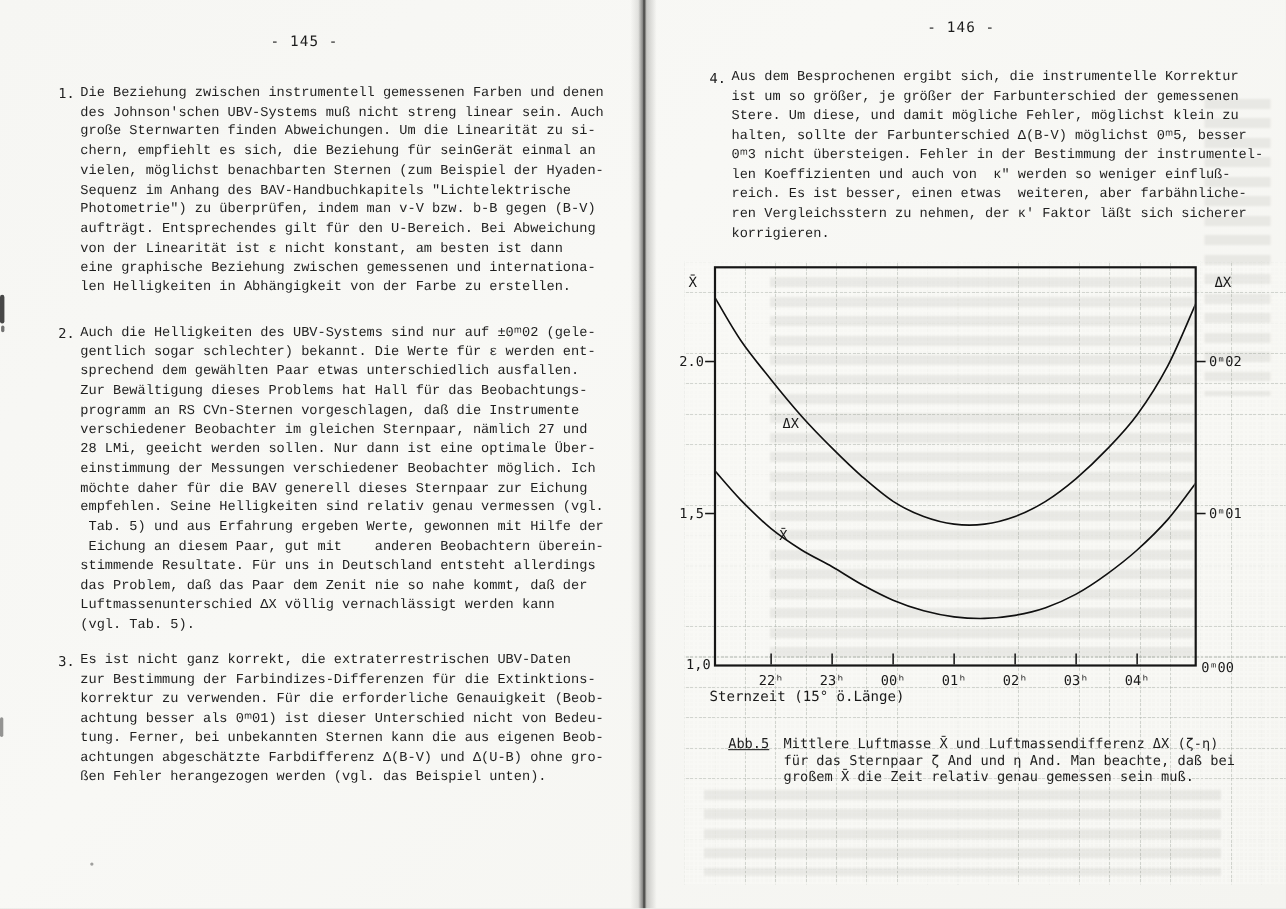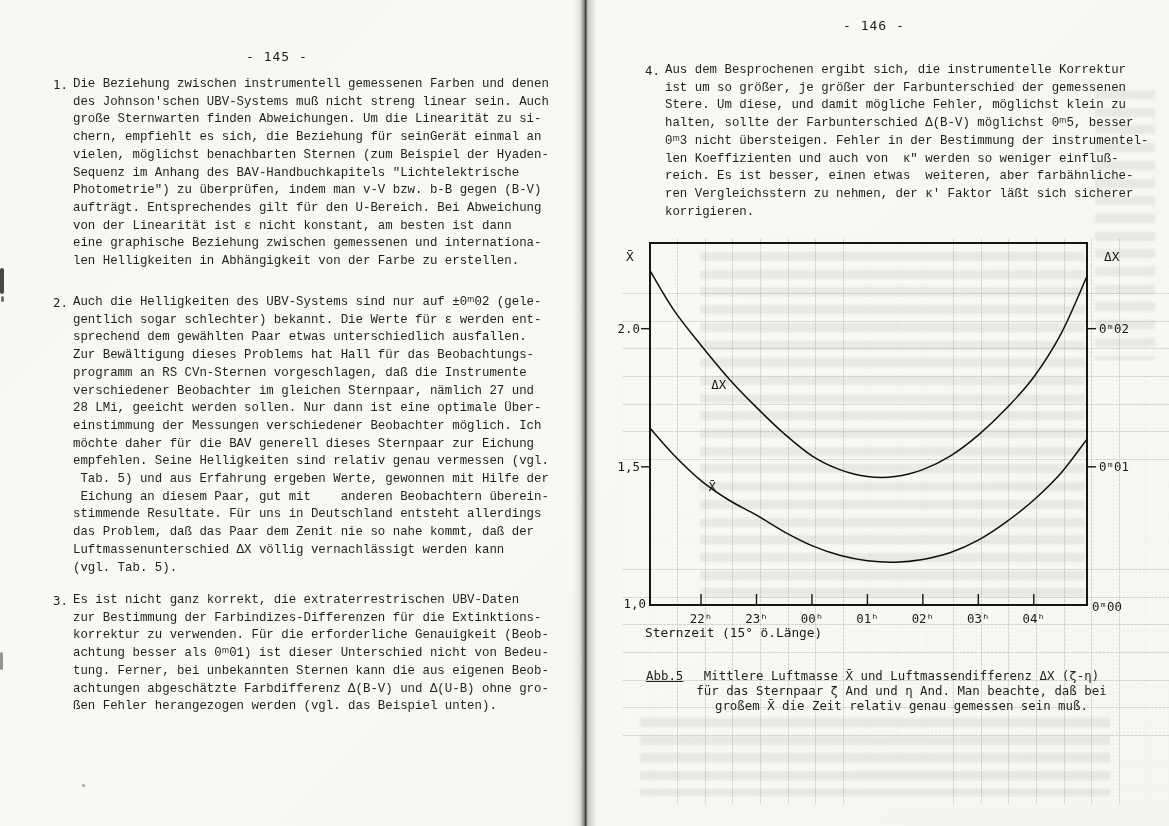--- a/index.html
+++ b/index.html
@@ -80,7 +80,7 @@
       <text x="712.1116751269036" y="491.00458015267174" text-anchor="middle" class="ctick">X̄</text>
     </svg>
 
-  <div class="page-number textlayer" style="left:246px;top:49px;position:absolute;">- 145 -</div>
+  <div class="page-number textlayer" style="left:246px;top:31px;position:absolute;">- 145 -</div>
 
   <div class="para textlayer" style="left:53px;top:76px;width:515px;">
     <span class="num">1.</span>

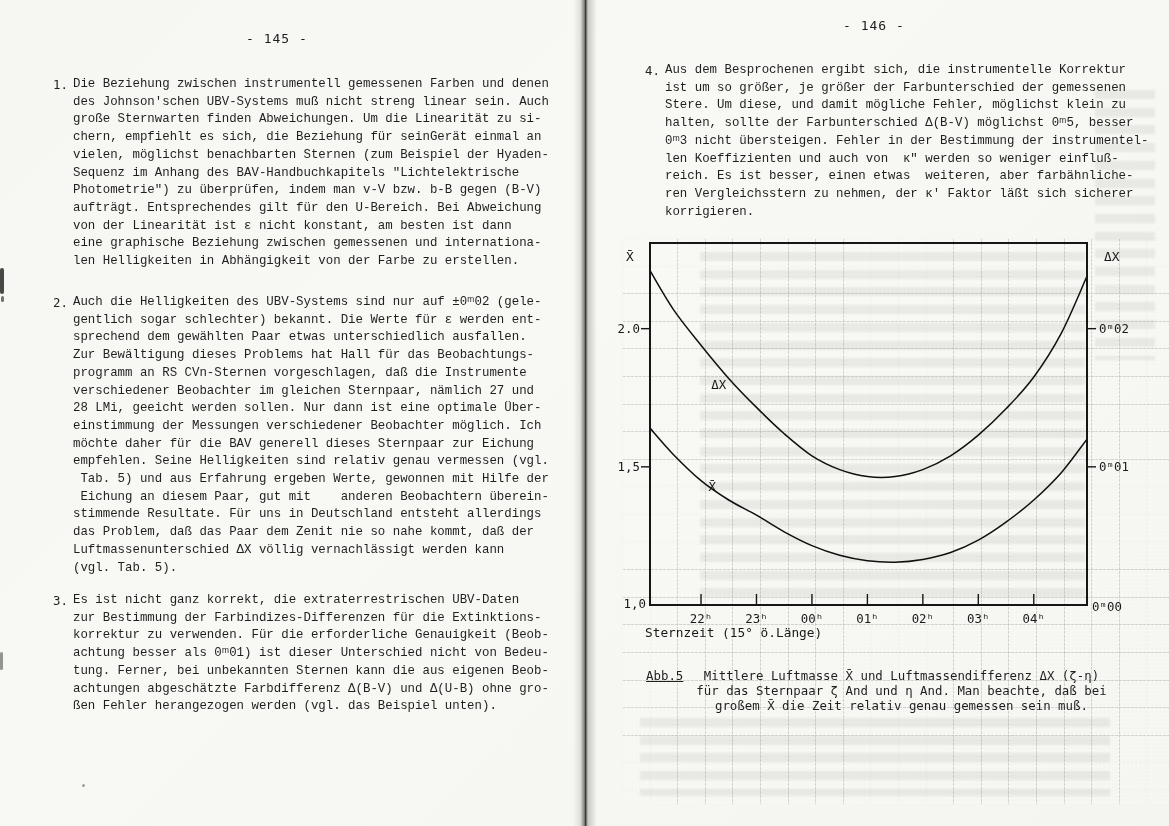--- a/index.html
+++ b/index.html
@@ -11,7 +11,7 @@
   .para .num{width:20px;flex:none;}
   .para .txt{white-space:pre;font-family:Liberation Mono, monospace;}
   .caption{position:absolute;display:flex;font:12.4px/15px "DejaVu Sans Mono",monospace;color:#1f1f1f;}
-  .caption .cap-label{text-decoration:underline;margin-right:13px;white-space:pre;flex:none;}
+  .caption .cap-label{text-decoration:underline;margin-right:13px;white-space:pre;flex:none;margin-left:16px;}
   .caption .cap-text{white-space:pre;text-align:center;}
   #grid{position:absolute;left:622px;top:238px;width:547px;height:566px;opacity:.5;z-index:1;
     background-image:

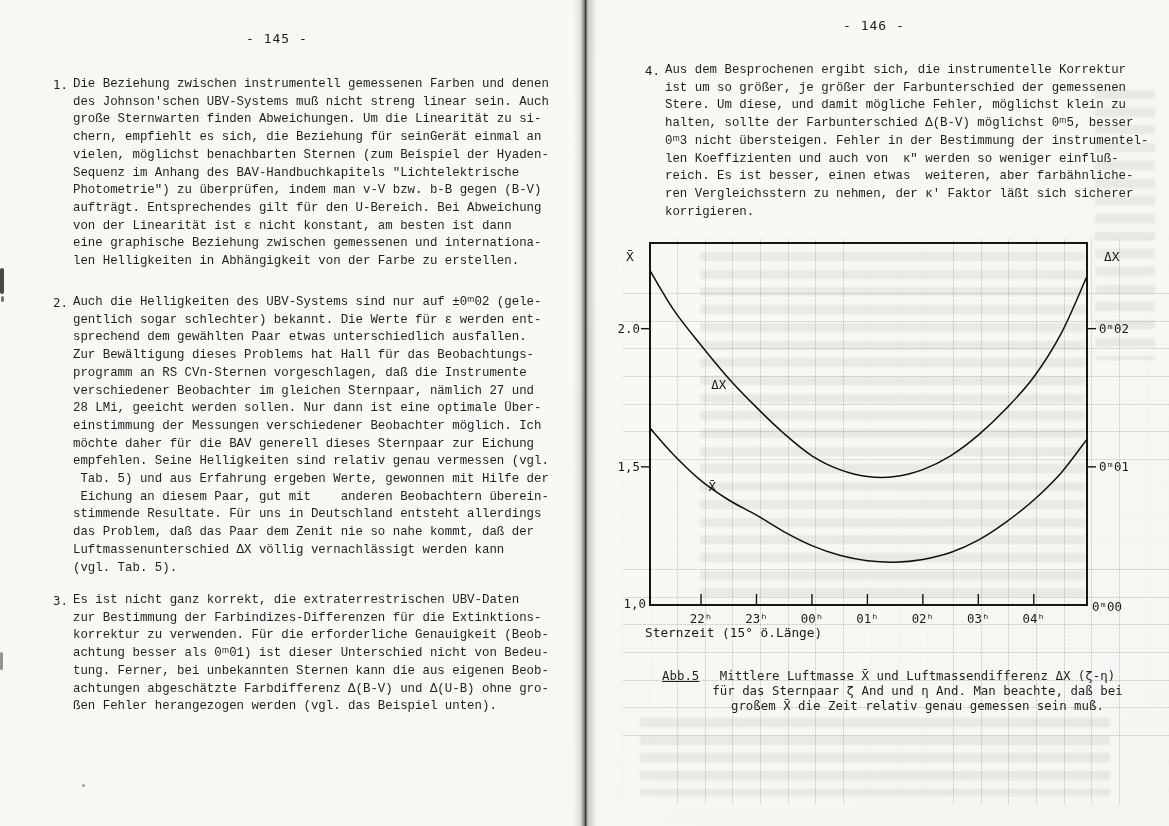--- a/index.html
+++ b/index.html
@@ -12,7 +12,7 @@
   .para .txt{white-space:pre;font-family:Liberation Mono, monospace;}
   .caption{position:absolute;display:flex;font:12.4px/15px "DejaVu Sans Mono",monospace;color:#1f1f1f;}
   .caption .cap-label{text-decoration:underline;margin-right:13px;white-space:pre;flex:none;margin-left:16px;}
-  .caption .cap-text{white-space:pre;text-align:center;}
+  .caption .cap-text{white-space:pre;}
   #grid{position:absolute;left:622px;top:238px;width:547px;height:566px;opacity:.5;z-index:1;
     background-image:
       repeating-linear-gradient(to bottom, rgba(250,250,247,.85) 0 1.5px, transparent 1.5px 4px),

